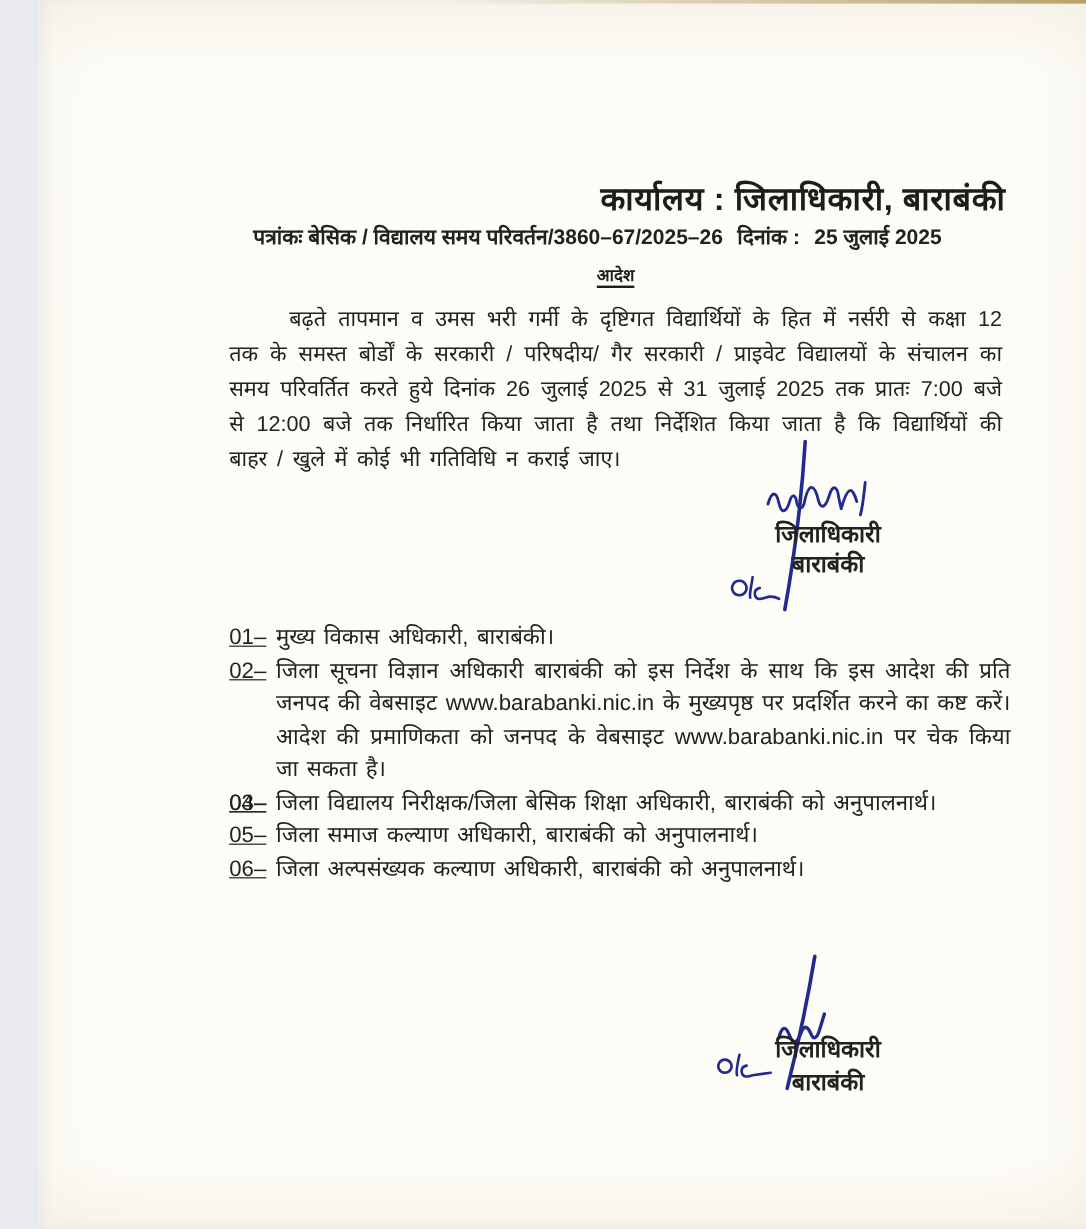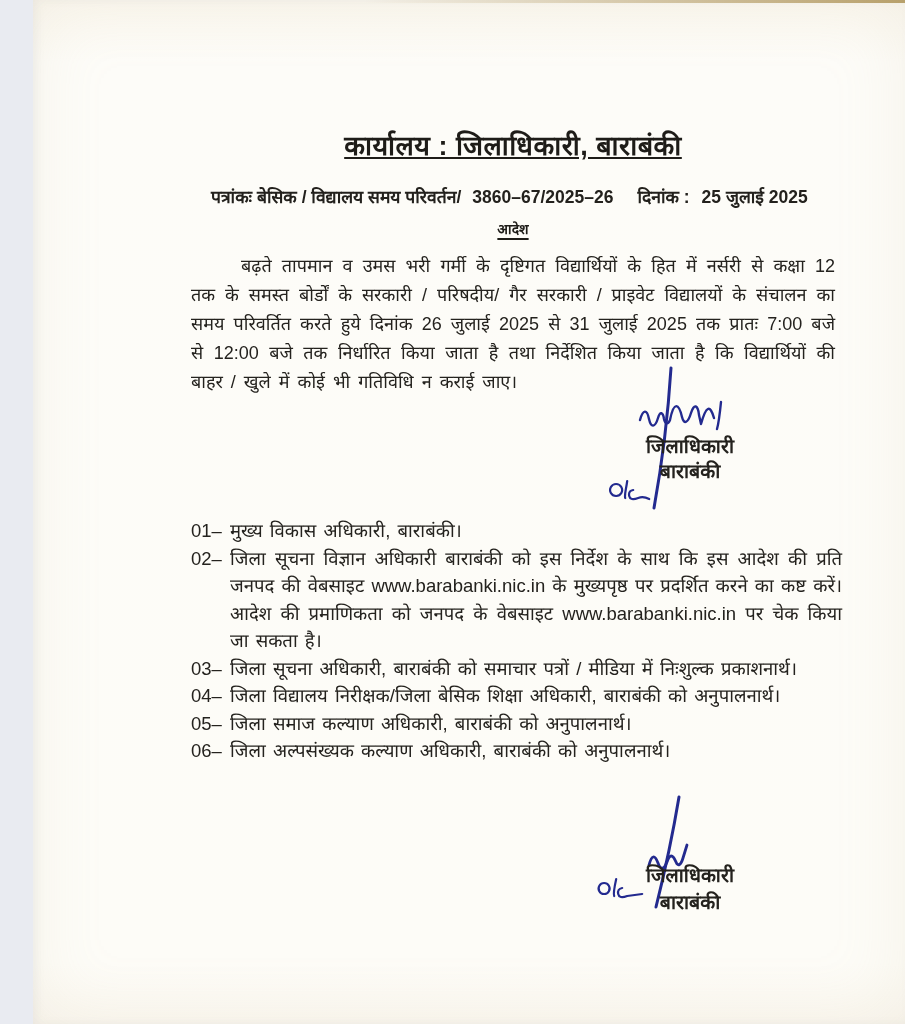--- a/index.html
+++ b/index.html
@@ -21,9 +21,9 @@
     background: linear-gradient(to right, rgba(186,156,88,0), rgba(164,134,66,0.75));
   }
   .doc-title {
-    position: absolute; left: 155px; top: 126px; width: 650px;
-    text-align: center; font-size: 27px; font-weight: bold;
-    letter-spacing: 0.5px; color: #1e1c18; text-decoration: underline;
+    position: absolute; left: 155px; top: 146px; width: 650px;
+    text-align: right; font-size: 27px; font-weight: bold;
+    letter-spacing: 0.5px; color: #1e1c18;
   }
   .ref-line {
     position: absolute; left: 178px; top: 184px; width: 660px;

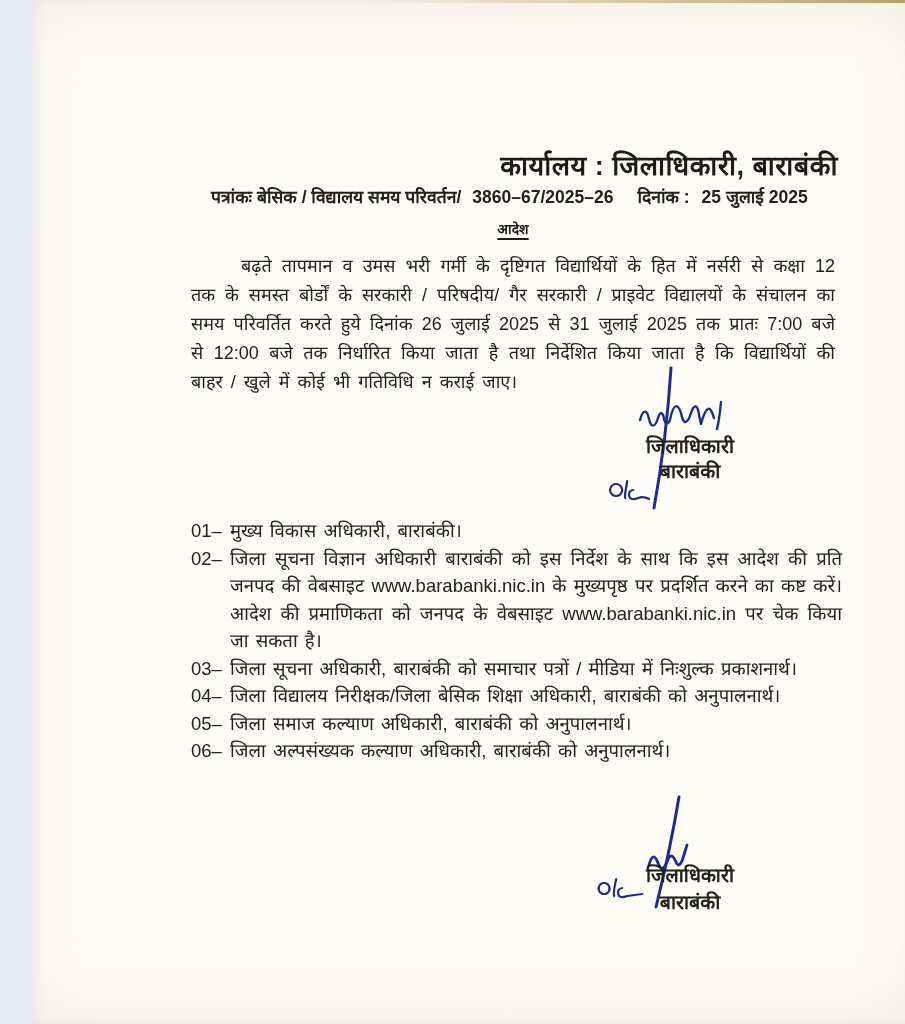--- a/index.html
+++ b/index.html
@@ -29,7 +29,7 @@
     position: absolute; left: 178px; top: 184px; width: 660px;
     font-size: 17.5px; font-weight: 600; white-space: nowrap; color: #23211d;
   }
-  .ref-line .ref-number { font-weight: 800; padding-left: 11px; }
+  .ref-line .ref-number { font-weight: 800; }
   .ref-line .date-label { margin-left: 24px; }
   .ref-line .date-value { margin-left: 12px; }
   .order-heading {

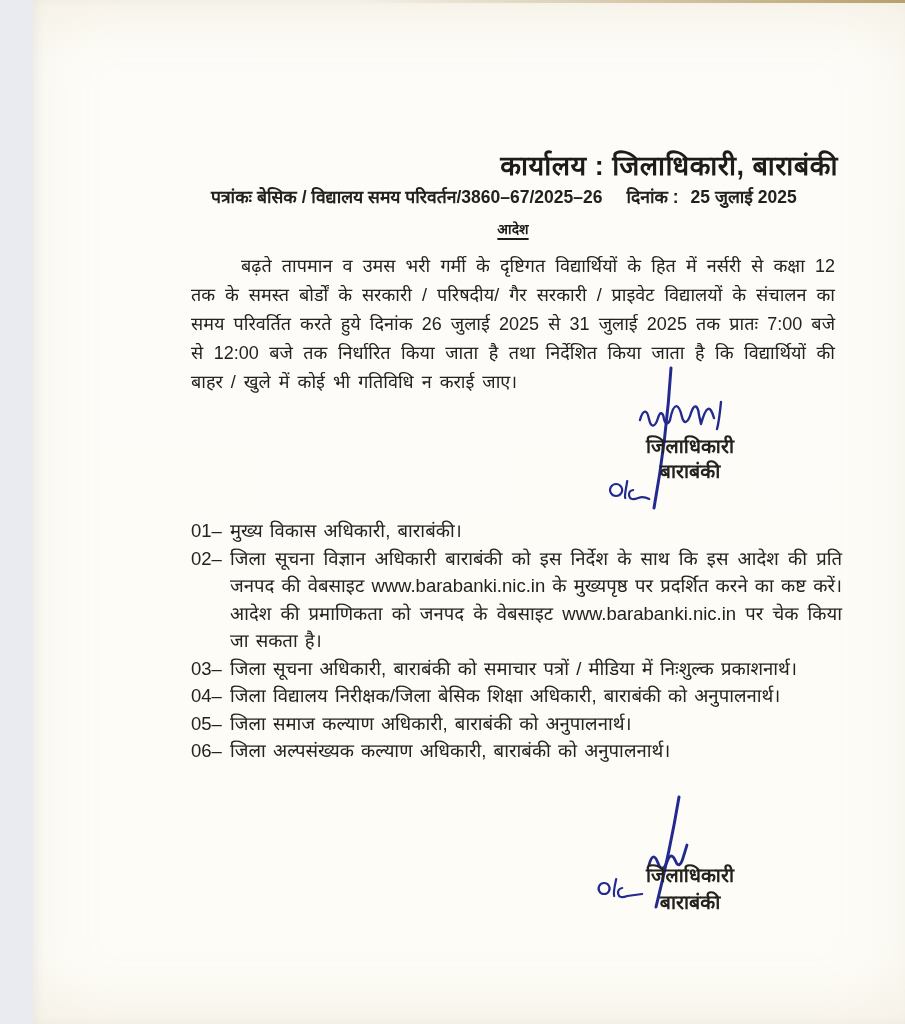--- a/index.html
+++ b/index.html
@@ -30,7 +30,7 @@
     font-size: 17.5px; font-weight: 600; white-space: nowrap; color: #23211d;
   }
   .ref-line .ref-number { font-weight: 800; }
-  .ref-line .date-label { margin-left: 24px; }
+  .ref-line .date-label { margin-left: 12px; }
   .ref-line .date-value { margin-left: 12px; }
   .order-heading {
     position: absolute; left: 155px; top: 219px; width: 650px;

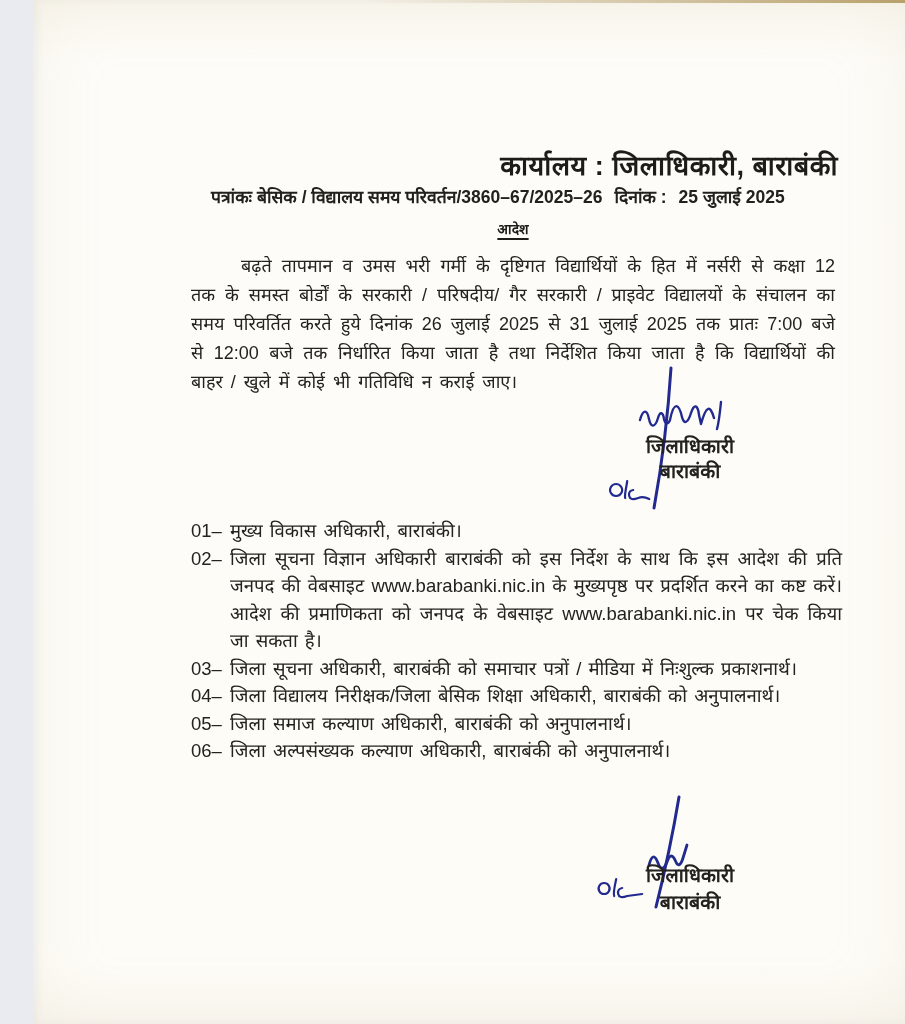--- a/index.html
+++ b/index.html
@@ -59,7 +59,7 @@
   }
   .endorse-line { font-weight: 600; }
   .copy-item { position: relative; padding-left: 50px; text-align: justify; word-spacing: 2px; }
-  .copy-item .num { position: absolute; left: 11px; top: 0; }
+  .copy-item .num { position: absolute; left: 11px; top: 0; text-decoration: underline; }
   ::selection { background: rgba(35,42,143,0.2); }
 </style>
 </head>

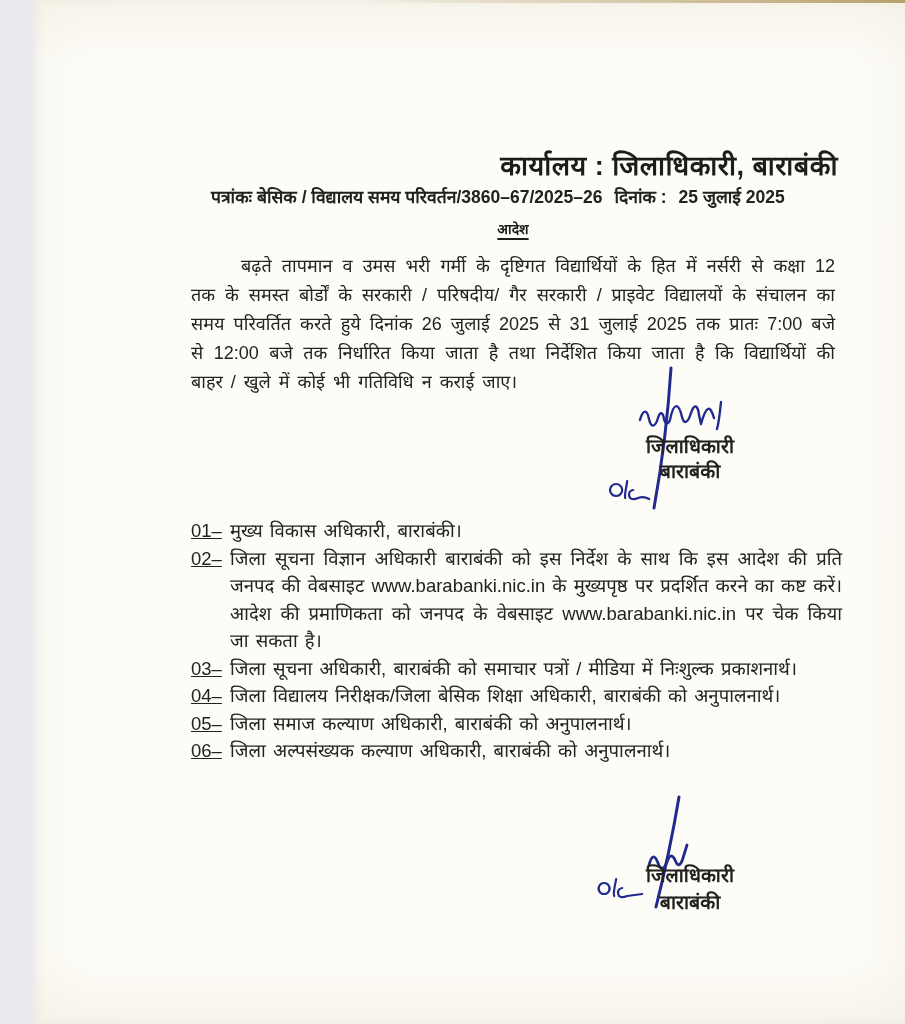--- a/index.html
+++ b/index.html
@@ -106,7 +106,6 @@
       </div>
       <div class="copy-item">
         <span class="num">03–</span>
-        <span>जिला सूचना अधिकारी, बाराबंकी को समाचार पत्रों / मीडिया में निःशुल्क प्रकाशनार्थ।</span>
       </div>
       <div class="copy-item">
         <span class="num">04–</span>

